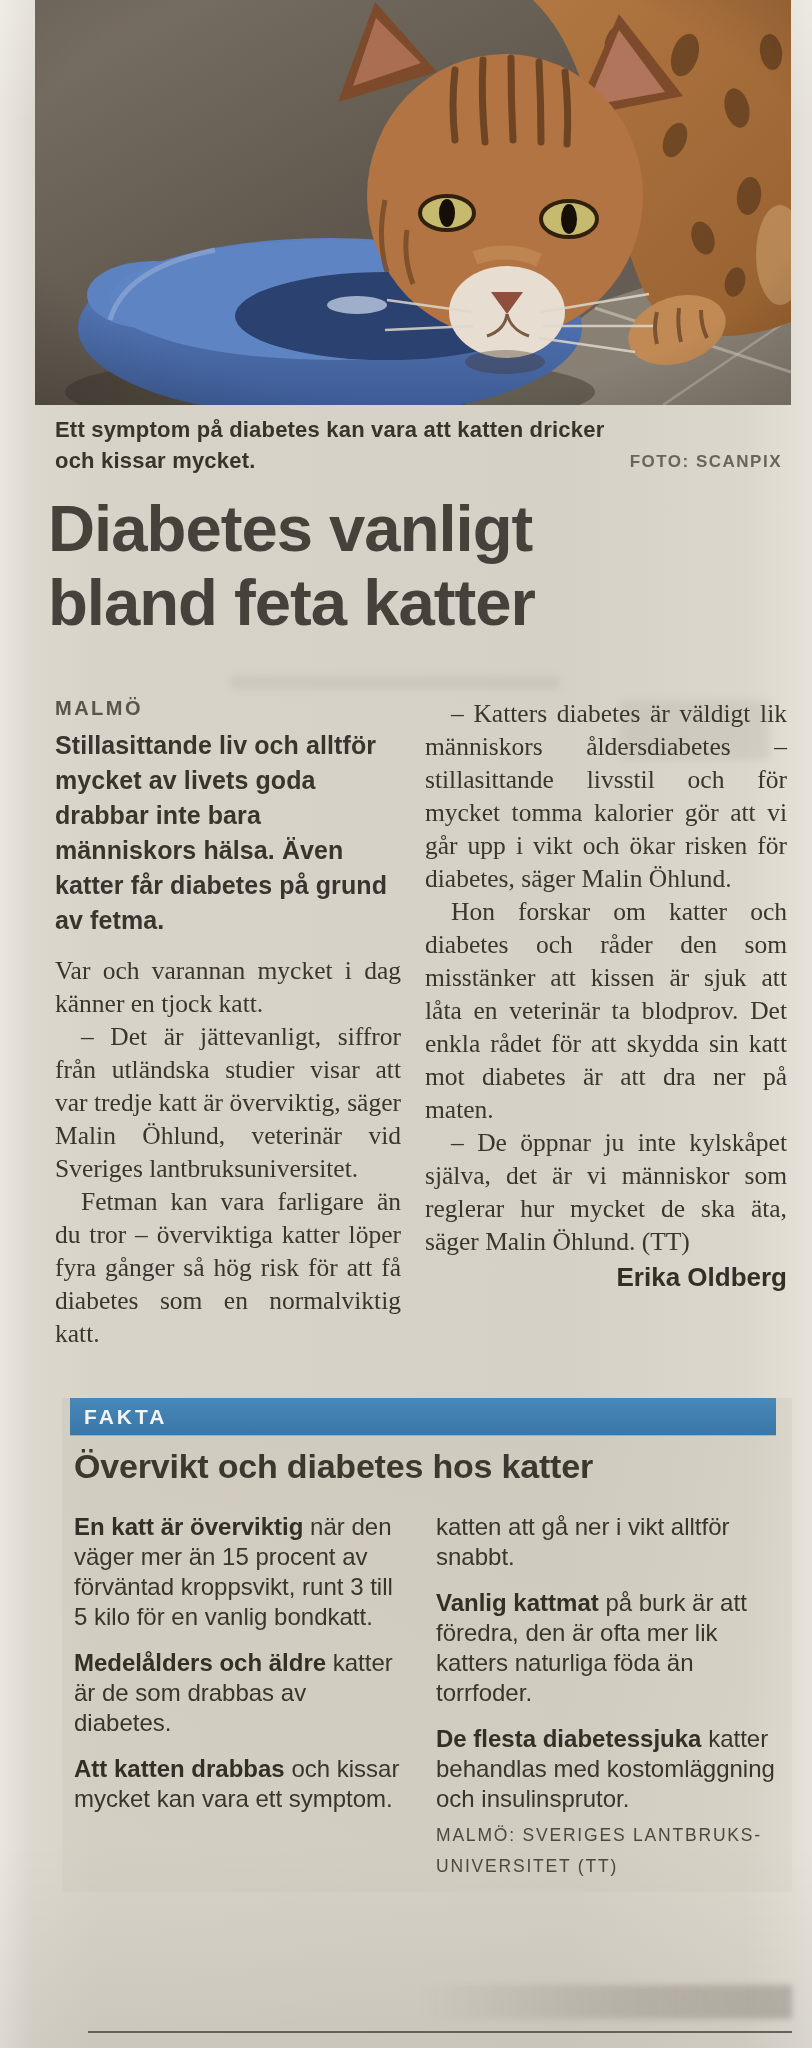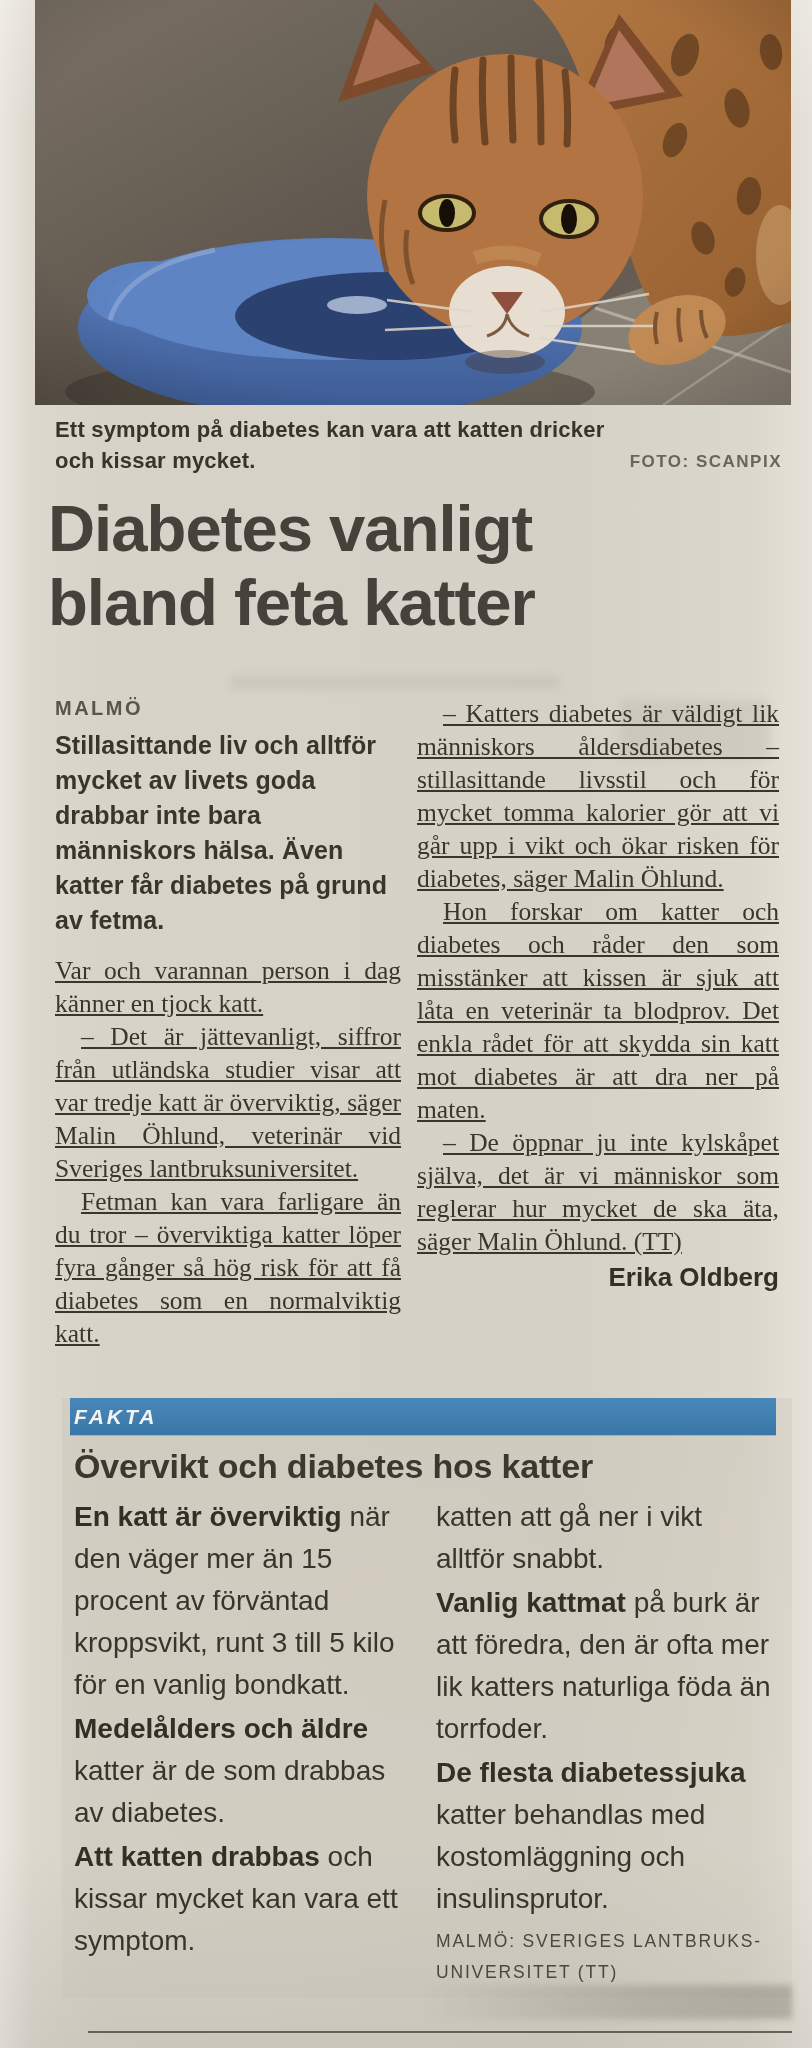--- a/index.html
+++ b/index.html
@@ -18,7 +18,7 @@
   .credit{position:absolute;right:8px;bottom:4px;font-size:17px;font-weight:700;letter-spacing:1.5px;color:#6a655c;}
   .headline{position:absolute;left:48px;top:492px;font-weight:700;font-size:64px;line-height:74px;
     color:#46413a;letter-spacing:-1px;transform:scaleX(1.02);transform-origin:left top;}
-  .columns{position:absolute;left:55px;top:697px;width:732px;display:flex;gap:16px;}
+  .columns{position:absolute;left:55px;top:697px;width:732px;display:flex;gap:24px;}
   .col-left{width:346px;}
   .col-right{width:362px;}
   .dateline{font-weight:700;font-size:20px;letter-spacing:2.5px;color:#5a554c;margin:0 0 8px 0;}

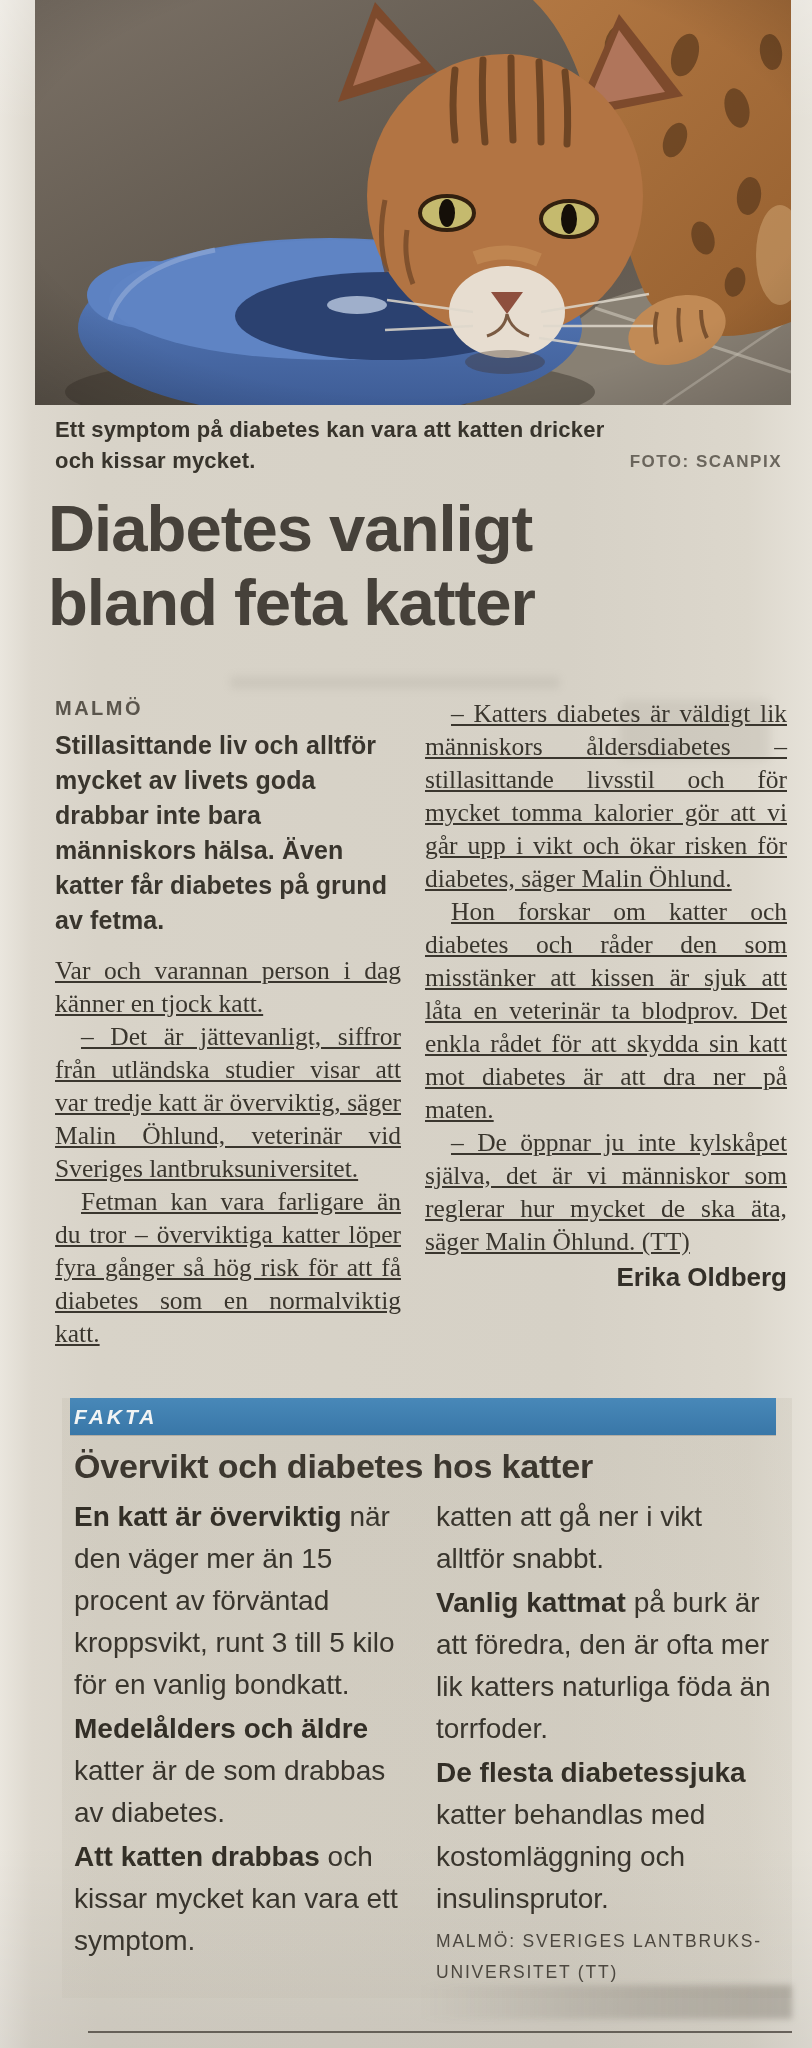--- a/index.html
+++ b/index.html
@@ -24,7 +24,7 @@
   .dateline{font-weight:700;font-size:20px;letter-spacing:2.5px;color:#5a554c;margin:0 0 8px 0;}
   .lead{font-weight:700;font-size:25px;line-height:35px;color:#39352d;margin:0 0 16px 0;letter-spacing:.1px;}
   .bodytext p{font-family:"Liberation Serif", serif;font-size:25.5px;line-height:33px;margin:0;
-    text-align:justify;color:#3a362e;text-decoration:underline;}
+    text-align:justify;color:#3a362e;}
   .bodytext p.indent{text-indent:26px;}
   .byline{font-weight:700;font-size:26px;text-align:right;margin-top:4px;color:#332f28;}
   .bleed{position:absolute;background:#8a857a;opacity:.14;filter:blur(4px);border-radius:4px;}

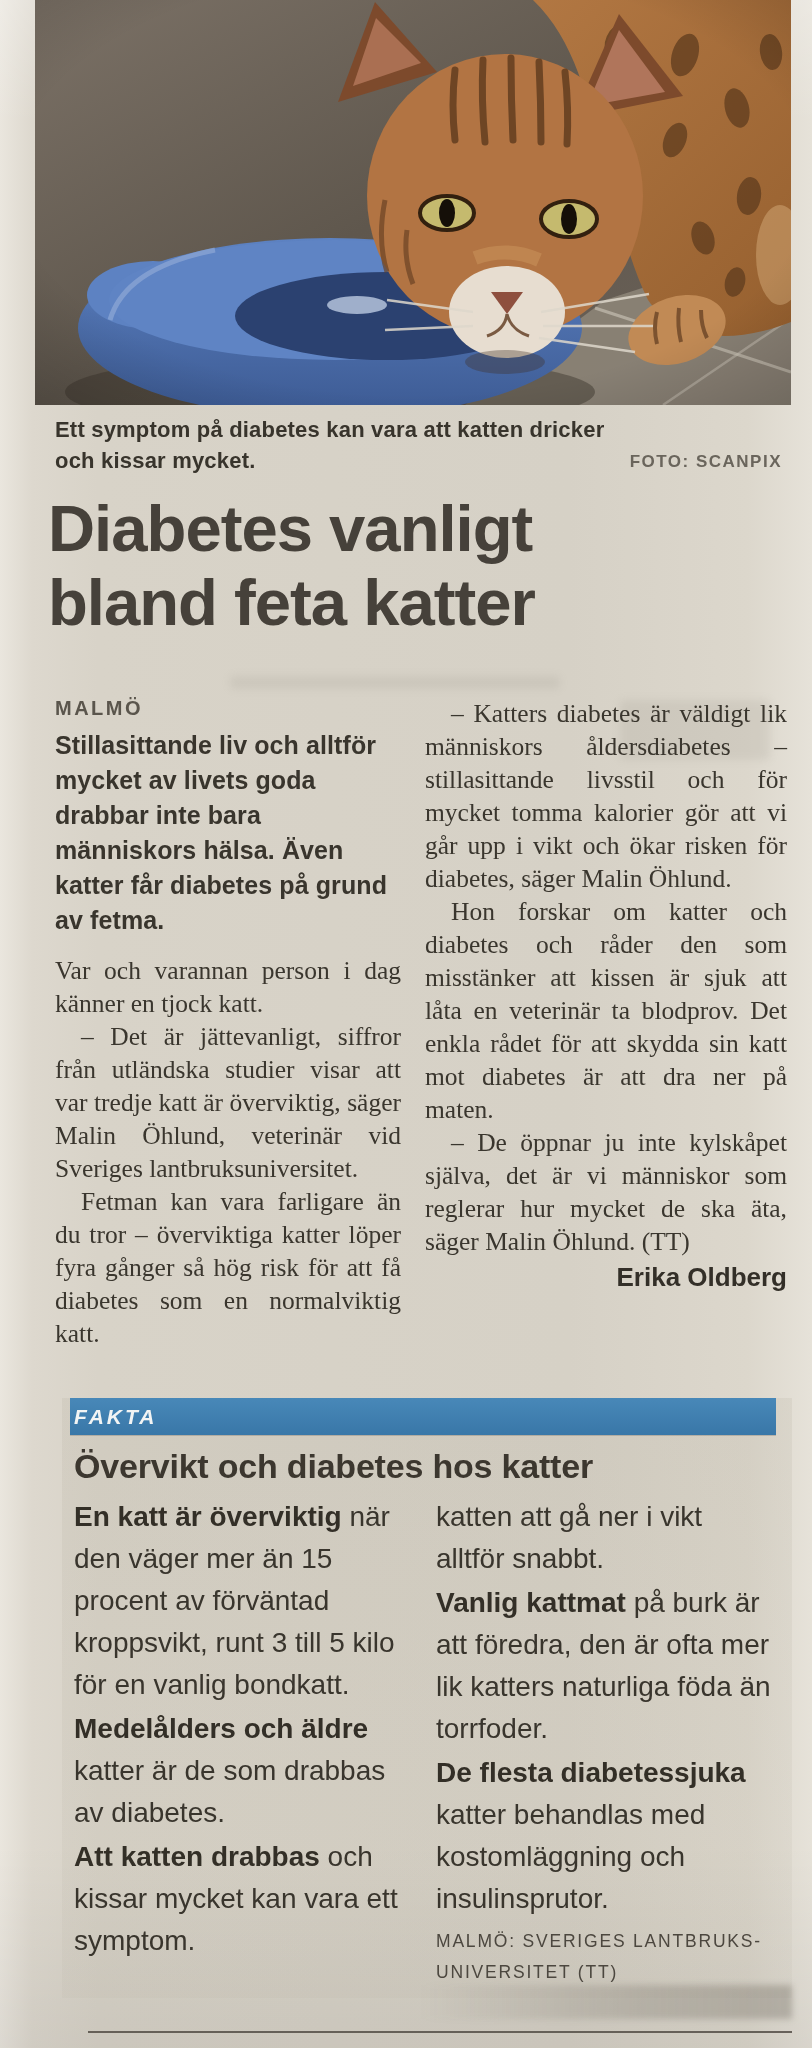--- a/index.html
+++ b/index.html
@@ -164,7 +164,7 @@
     <p class="dateline">MALMÖ</p>
     <p class="lead">Stillasittande liv och alltför mycket av livets goda drabbar inte bara människors hälsa. Även katter får diabetes på grund av fetma.</p>
     <div class="bodytext">
-      <p>Var och varannan person i dag känner en tjock katt.</p>
+      <p>Var och varannan mycket i dag känner en tjock katt.</p>
       <p class="indent">– Det är jättevanligt, siffror från utländska studier visar att var tredje katt är överviktig, säger Malin Öhlund, veterinär vid Sveriges lantbruksuniversitet.</p>
       <p class="indent">Fetman kan vara farligare än du tror – överviktiga katter löper fyra gånger så hög risk för att få diabetes som en normalviktig katt.</p>
     </div>

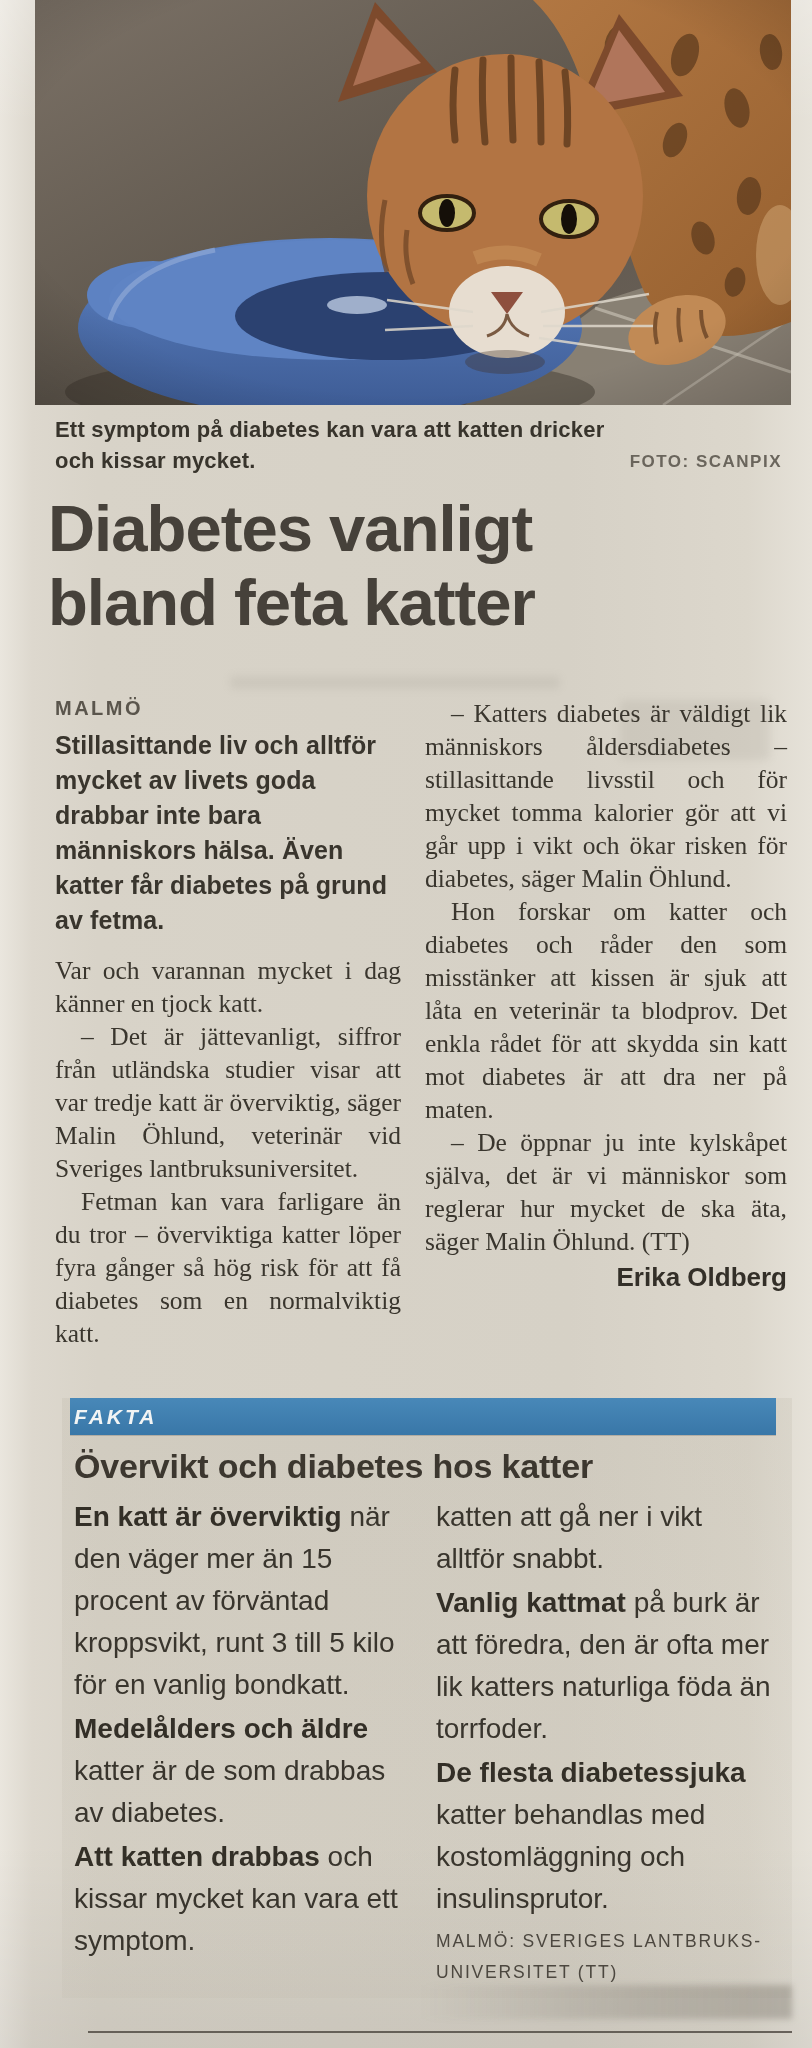--- a/index.html
+++ b/index.html
@@ -32,7 +32,7 @@
     background:linear-gradient(180deg, rgba(176,170,154,.18), rgba(176,170,154,.10));padding-bottom:10px;}
   .fakta-bar{margin-left:8px;width:706px;height:37px;background:linear-gradient(180deg,#4888b8,#3977a8);
     display:flex;align-items:center;box-shadow:0 1px 0 rgba(0,0,0,.15);}
-  .fakta-label{color:#f2f4f4;font-weight:700;font-size:21px;letter-spacing:3px;padding-left:4px;font-style:italic;}
+  .fakta-label{color:#f2f4f4;font-weight:700;font-size:21px;letter-spacing:3px;padding-left:14px;}
   .fakta-title{font-weight:700;font-size:34px;color:#3c372f;margin:12px 0 10px 12px;letter-spacing:-.2px;}
   .fakta-cols{display:flex;gap:34px;padding-left:12px;}
   .fakta-col-left{width:328px;}

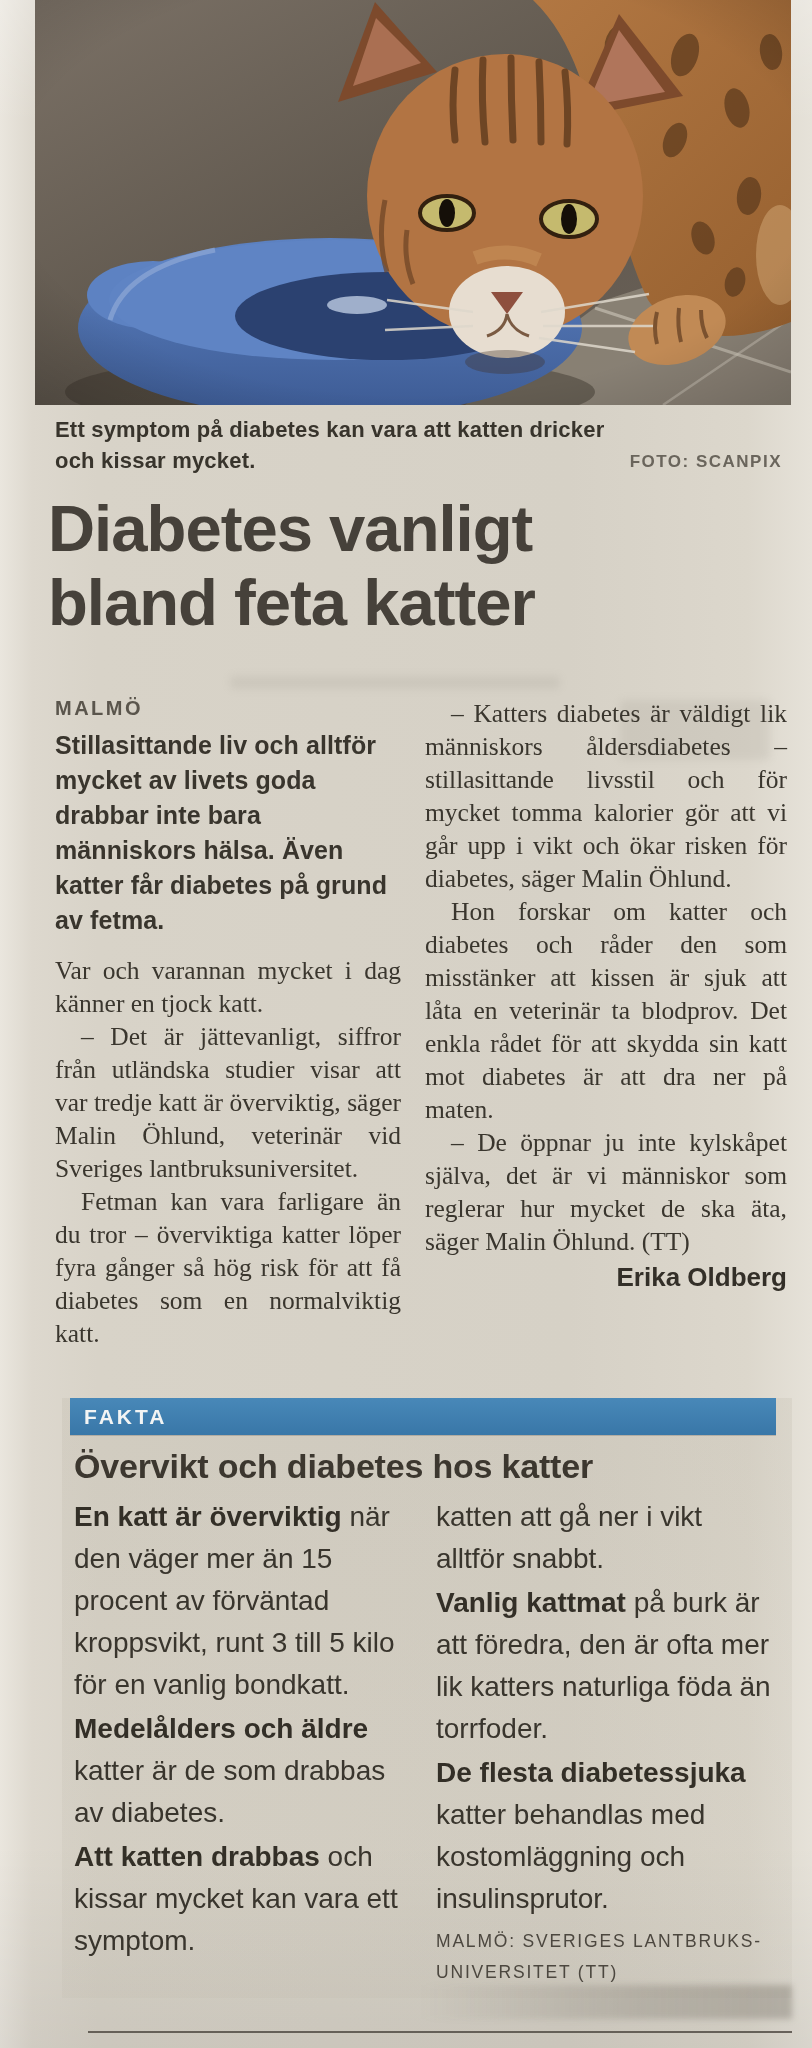--- a/index.html
+++ b/index.html
@@ -37,7 +37,7 @@
   .fakta-cols{display:flex;gap:34px;padding-left:12px;}
   .fakta-col-left{width:328px;}
   .fakta-col-right{width:340px;}
-  .fakta-item{font-size:28px;line-height:42px;margin:0 0 2px 0;color:#39352d;}
+  .fakta-item{font-size:24px;line-height:30px;margin:16px 0 2px 0;color:#39352d;}
   .fakta-item strong{font-weight:700;color:#332f27;}
   .source{font-size:17.5px;letter-spacing:1.8px;color:#4c473f;line-height:31px;margin-top:6px;}
   .bottom-rule{position:absolute;left:88px;top:2031px;width:704px;height:2px;background:#534e46;opacity:.85;}

